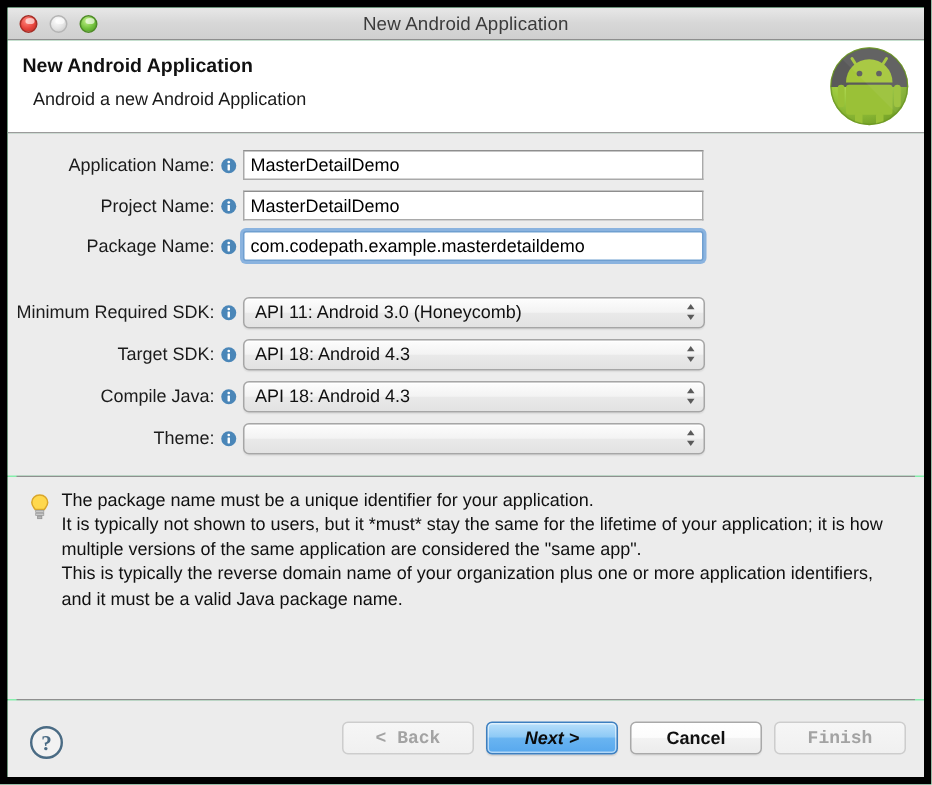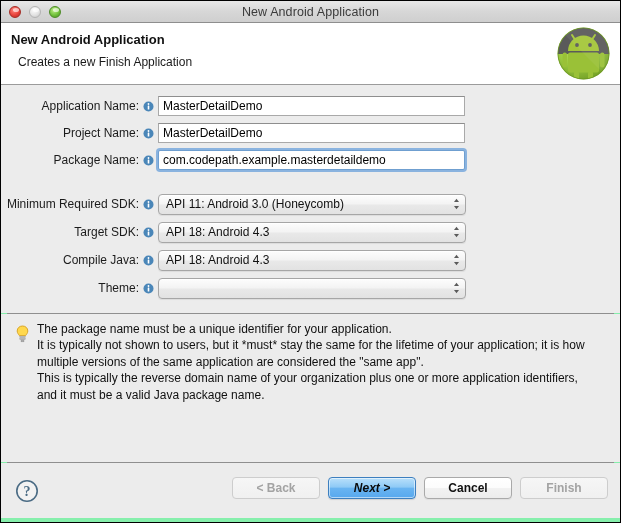--- a/index.html
+++ b/index.html
@@ -19,7 +19,7 @@
     height: 523px;
     overflow: hidden;
     background: #86efac;
-    border: 1px solid #000000;
+    border: 5px solid #000000;
     box-sizing: border-box;
   }
 

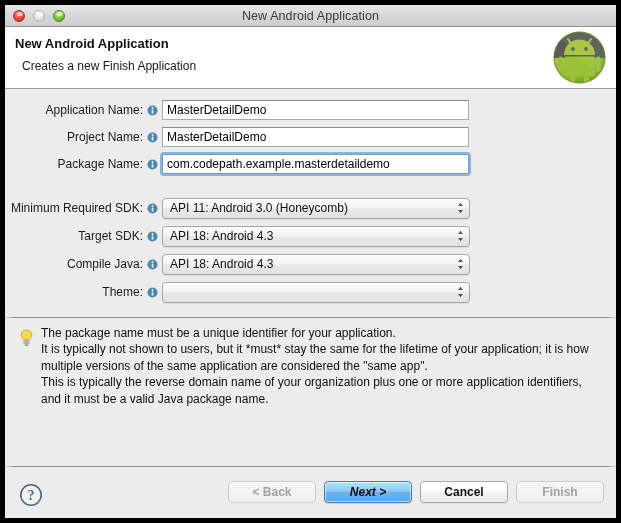--- a/index.html
+++ b/index.html
@@ -279,7 +279,7 @@
 
   <div class="header">
     <div class="header-title">New Android Application</div>
-    <div class="header-sub">Creates a new Finish Application</div>
+    <div class="header-sub">Android a new Android Application</div>
     <svg class="droid" viewBox="0 0 57 57">
       <defs>
         <radialGradient id="gcirc" cx="38%" cy="30%" r="78%">

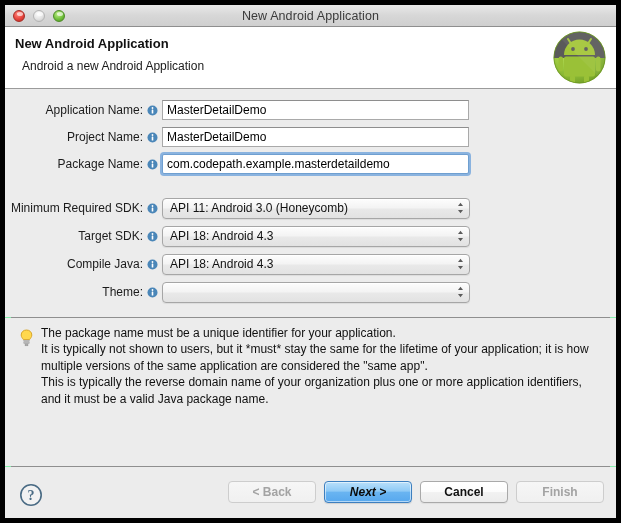--- a/index.html
+++ b/index.html
@@ -254,6 +254,7 @@
     background: linear-gradient(to bottom, #f6f6f6 0%, #f0f0f0 100%);
     border-color: #cdcdcd;
     box-shadow: none;
+    font-family: Liberation Mono, monospace;
   }
   .btn.default {
     color: #0b0b0b;

